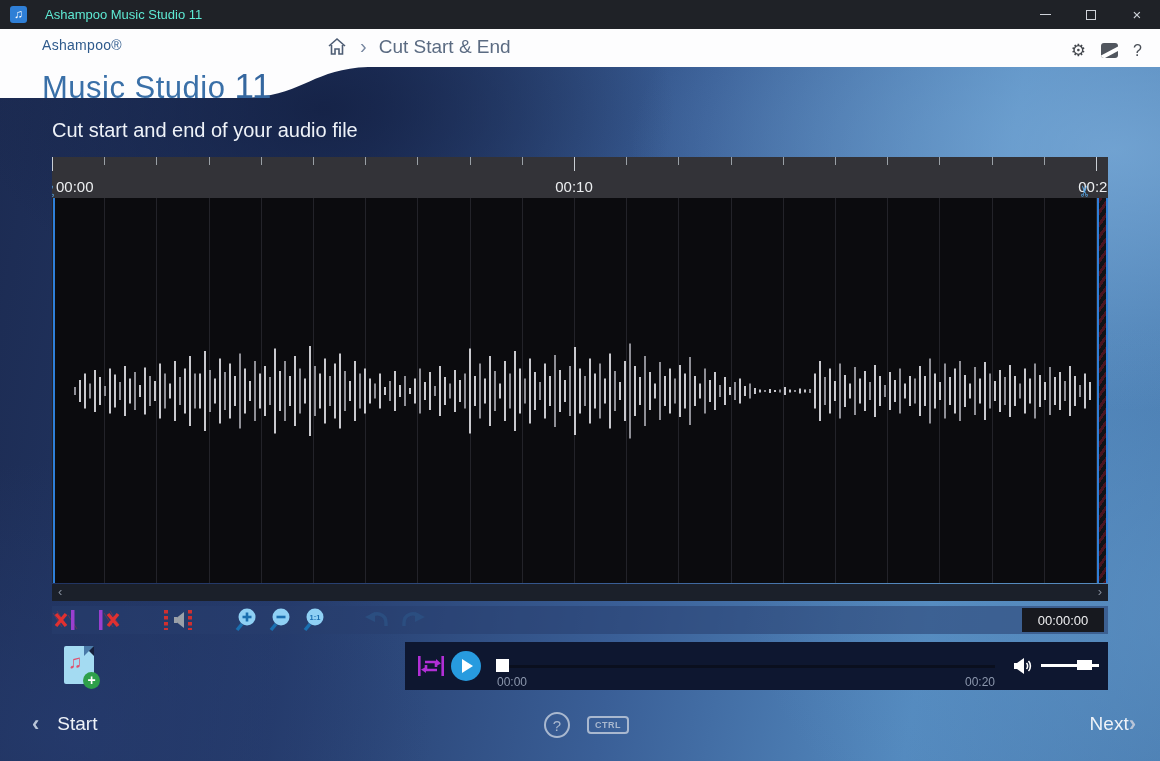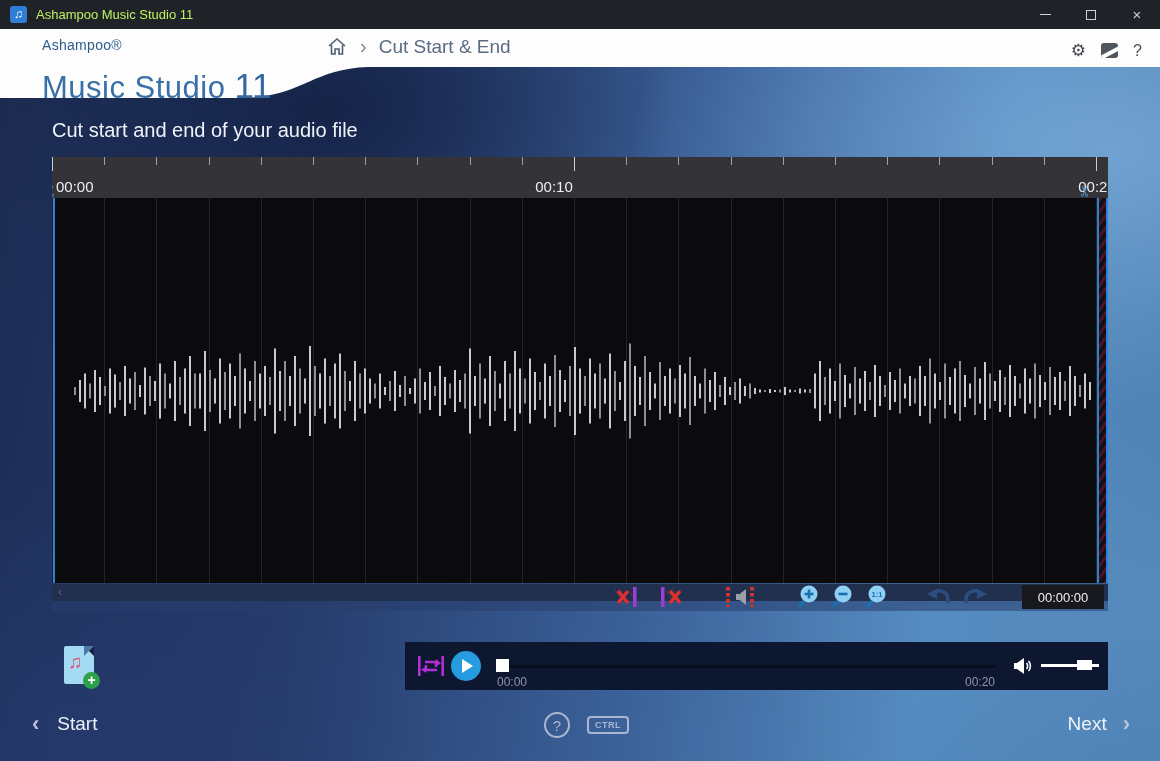--- a/index.html
+++ b/index.html
@@ -11,7 +11,7 @@
               display:flex; align-items:center; }
   .appicon { width:17px; height:17px; margin-left:10px; border-radius:3px; background:#2f7fd6;
              color:#fff; font-size:12px; line-height:17px; text-align:center; }
-  .titletext { color:#bef264; font-size:13px; margin-left:9px; flex:1; }
+  .titletext { color:#5eead4; font-size:13px; margin-left:18px; flex:1; }
   .winbtns { display:flex; height:100%; }
   .winbtn { width:46px; height:100%; display:flex; align-items:center; justify-content:center;
             color:#cfd3d9; font-size:15px; }

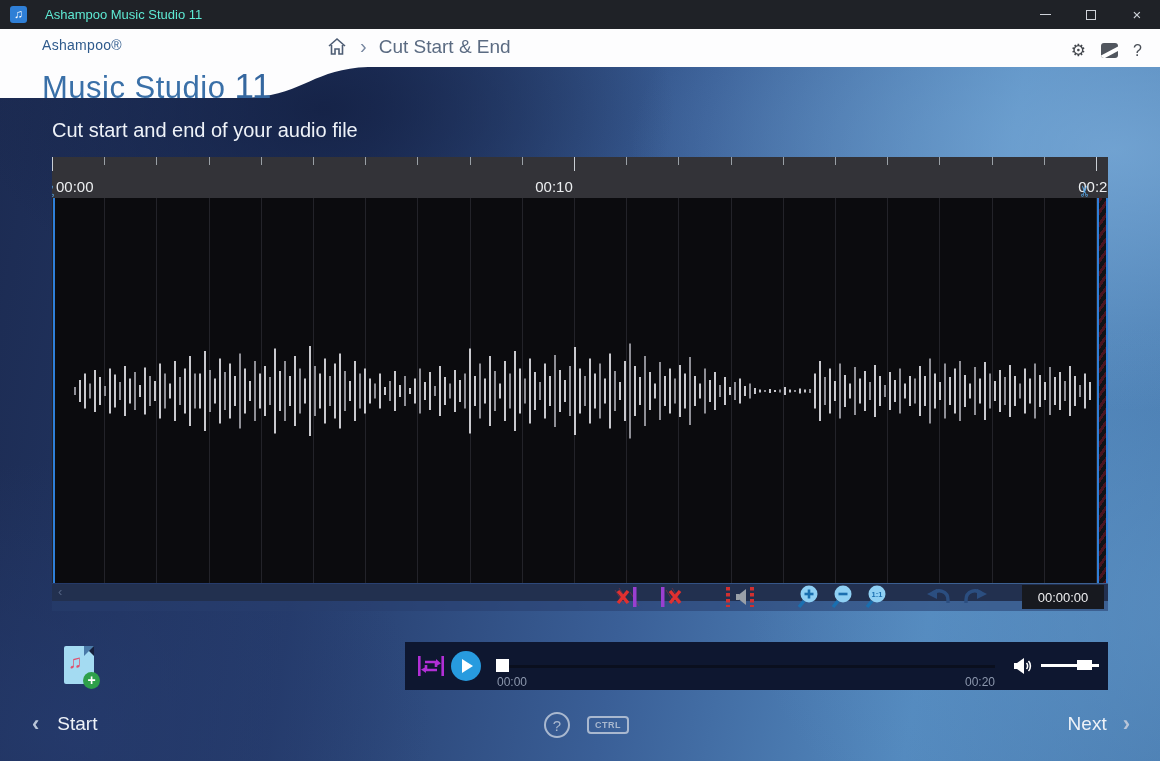--- a/index.html
+++ b/index.html
@@ -56,7 +56,7 @@
     background:repeating-linear-gradient(to right, #c9ced4 0 1px, transparent 1px 522px); }
   .rlabel { position:absolute; bottom:3px; color:#eceef0; font-size:15px; }
   .rlabel.l0 { left:4px; }
-  .rlabel.l1 { left:502px; transform:translateX(-50%); }
+  .rlabel.l1 { left:522px; transform:translateX(-50%); }
   .rlabel.l2 { left:1045px; transform:translateX(-50%); }
   .scissor { position:absolute; bottom:-2px; font-size:15px; color:#58a8e8; transform:rotate(-90deg); z-index:3;}
   .scissor.s0 { left:-7px; }

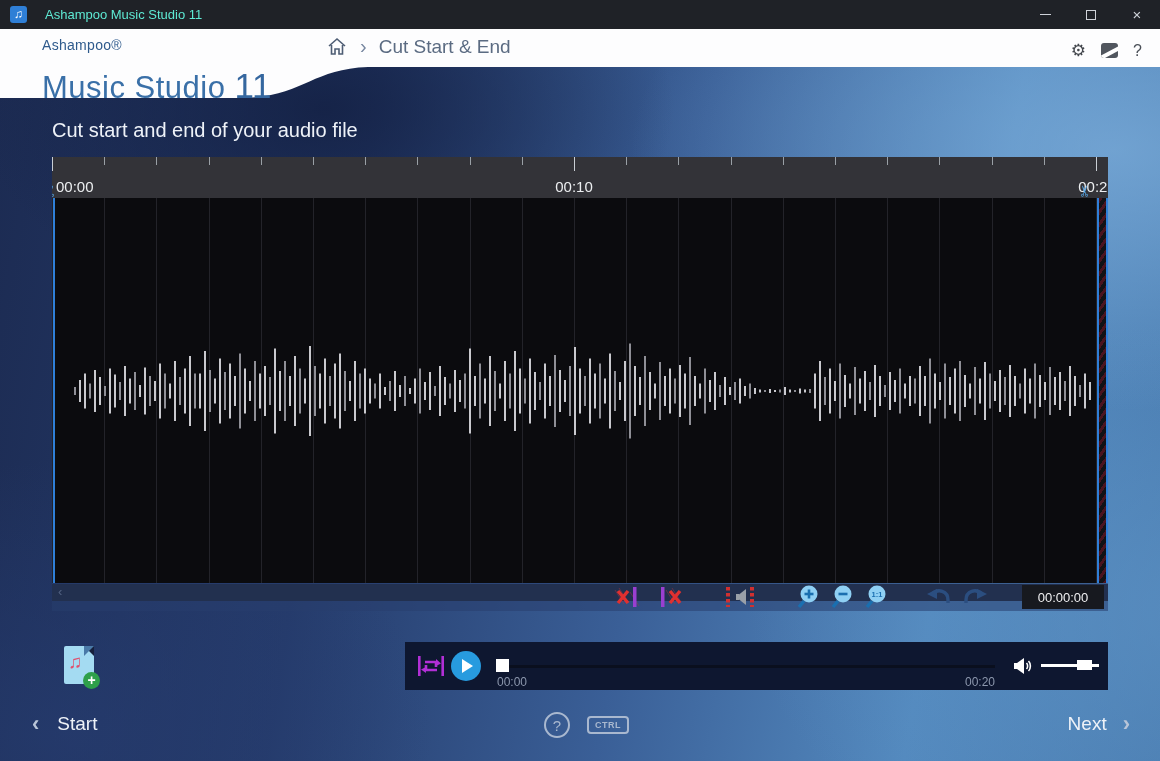--- a/index.html
+++ b/index.html
@@ -82,8 +82,8 @@
   .scrollstrip .sright { position:absolute; right:6px; top:0; line-height:16px; }
 
   
-  .toolrow { position:absolute; left:52px; top:516px; width:1056px; height:28px;
-             background:rgba(40,62,110,.55); display:flex; align-items:center; justify-content:flex-end; gap:10px; }
+  .toolrow { position:absolute; left:52px; top:539px; width:1056px; height:28px;
+             background:rgba(40,62,110,.55); display:flex; align-items:center; justify-content:flex-start; gap:10px; }
   .tgroup { display:flex; align-items:center; gap:10px; margin-right:120px; }
   .tbtn { display:flex; align-items:center; justify-content:center; height:24px; }
   .sep { width:18px; }

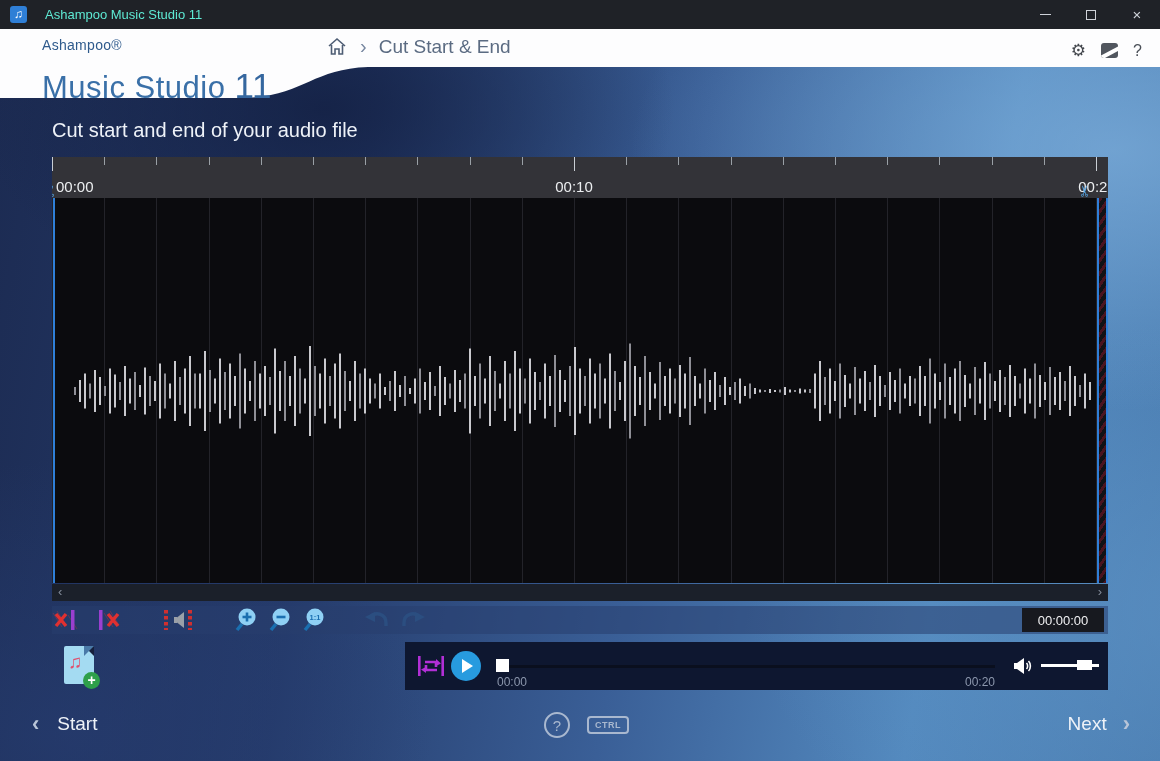--- a/index.html
+++ b/index.html
@@ -119,7 +119,7 @@
 
   
   .backbtn { position:absolute; left:32px; top:646px; display:flex; align-items:center; gap:18px; }
-  .nextbtn { position:absolute; right:30px; top:646px; display:flex; align-items:center; gap:16px; }
+  .nextbtn { position:absolute; right:24px; top:646px; display:flex; align-items:center; }
   .navtext { color:#eef2f8; font-size:19px; }
   .navchev { color:#b9c5d8; font-size:22px; font-weight:bold; line-height:1; }
   .helpcircle { position:absolute; left:544px; top:645px; width:26px; height:26px; border-radius:50%;

